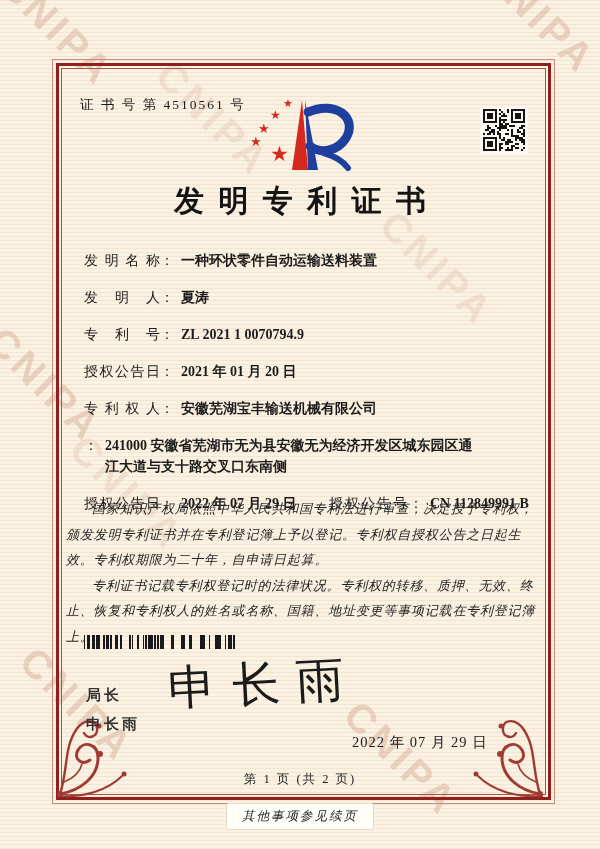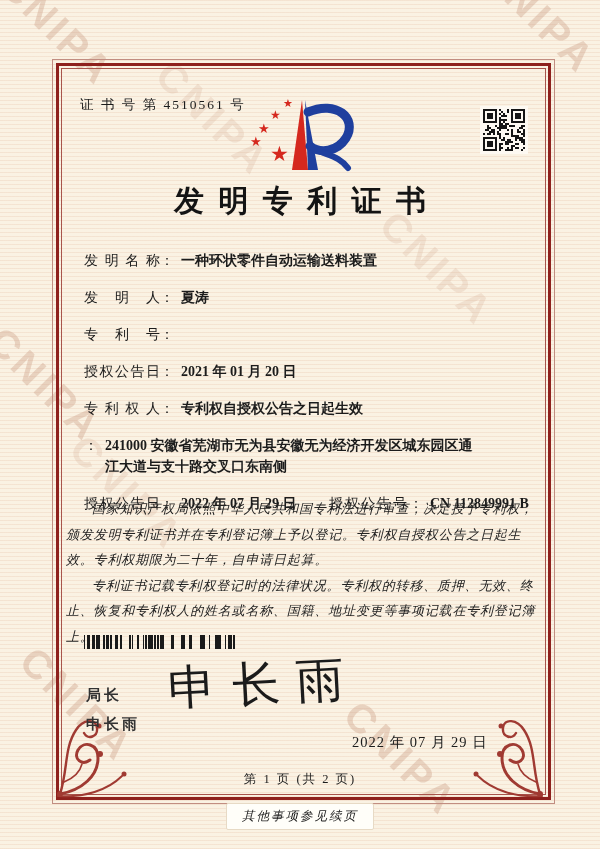--- a/index.html
+++ b/index.html
@@ -270,6 +270,7 @@
     <div class="row">
       <span class="lbl">专利号</span>
         <span class="colon">：</span>
+        <span class="val">ZL 2021 1 0070794.9</span>
     </div>
     <div class="row">
       <span class="lbl">授权公告日</span>

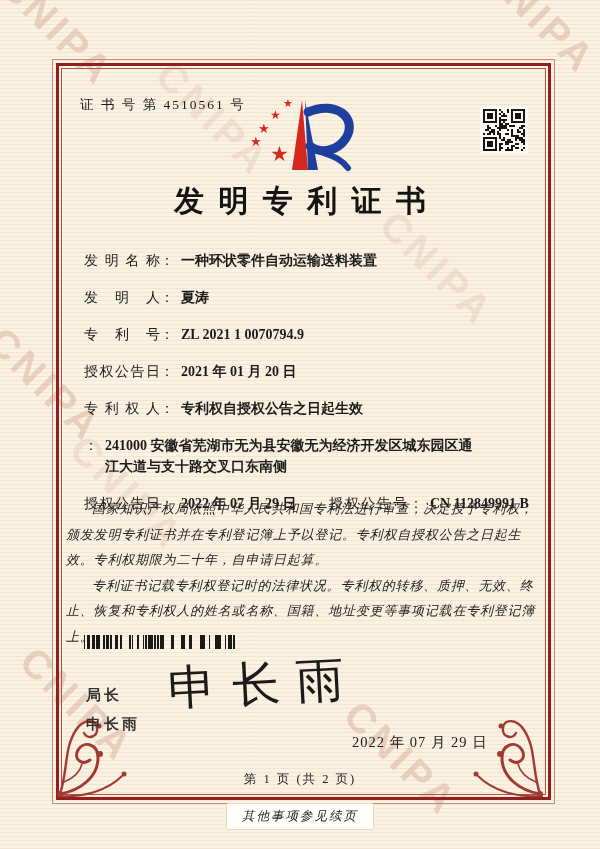--- a/index.html
+++ b/index.html
@@ -280,7 +280,7 @@
     <div class="row">
       <span class="lbl">专利权人</span>
         <span class="colon">：</span>
-        <span class="val">专利权自授权公告之日起生效</span>
+        <span class="val">安徽芜湖宝丰输送机械有限公司</span>
     </div>
     <div class="row">
         <span class="colon">：</span>

